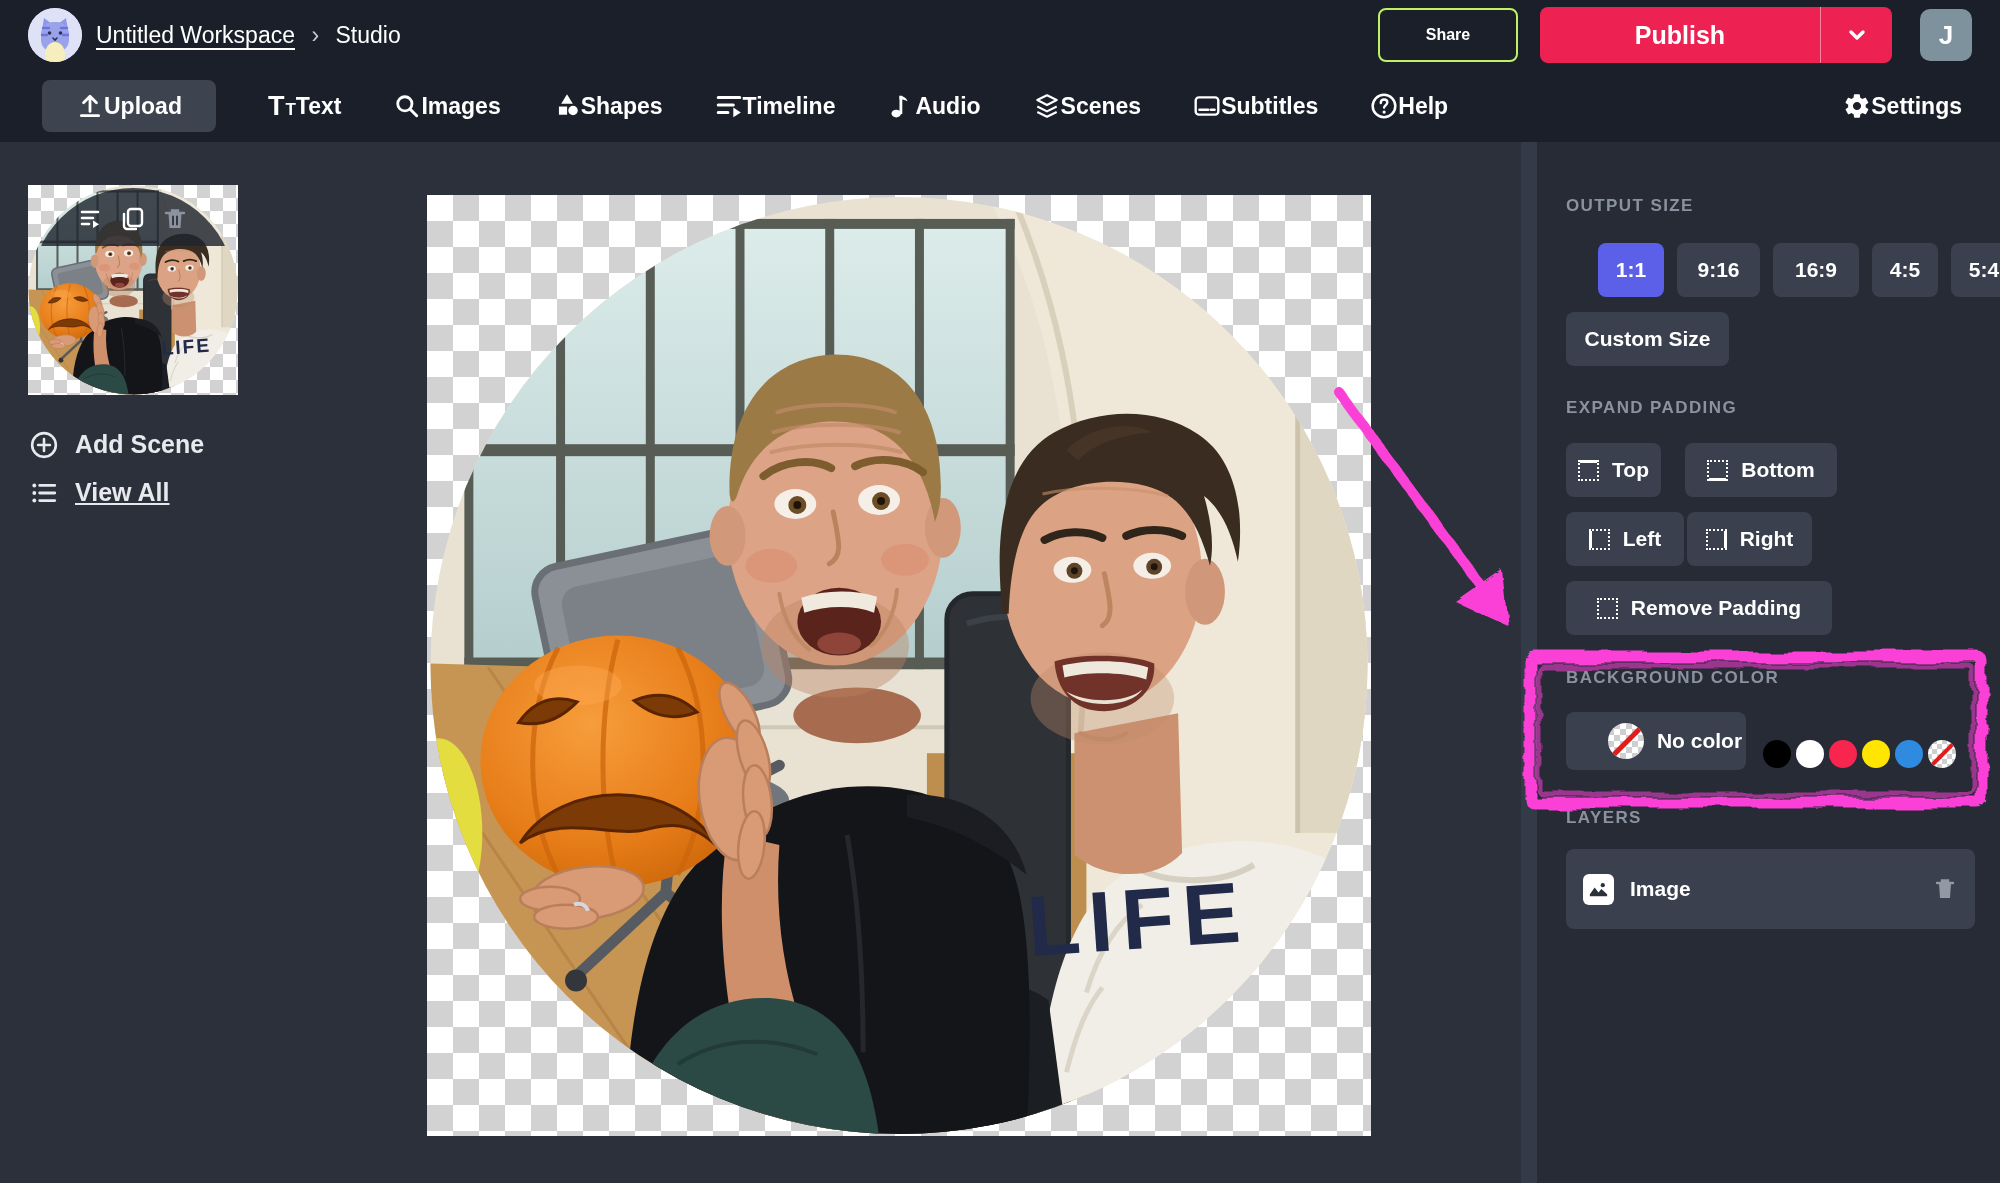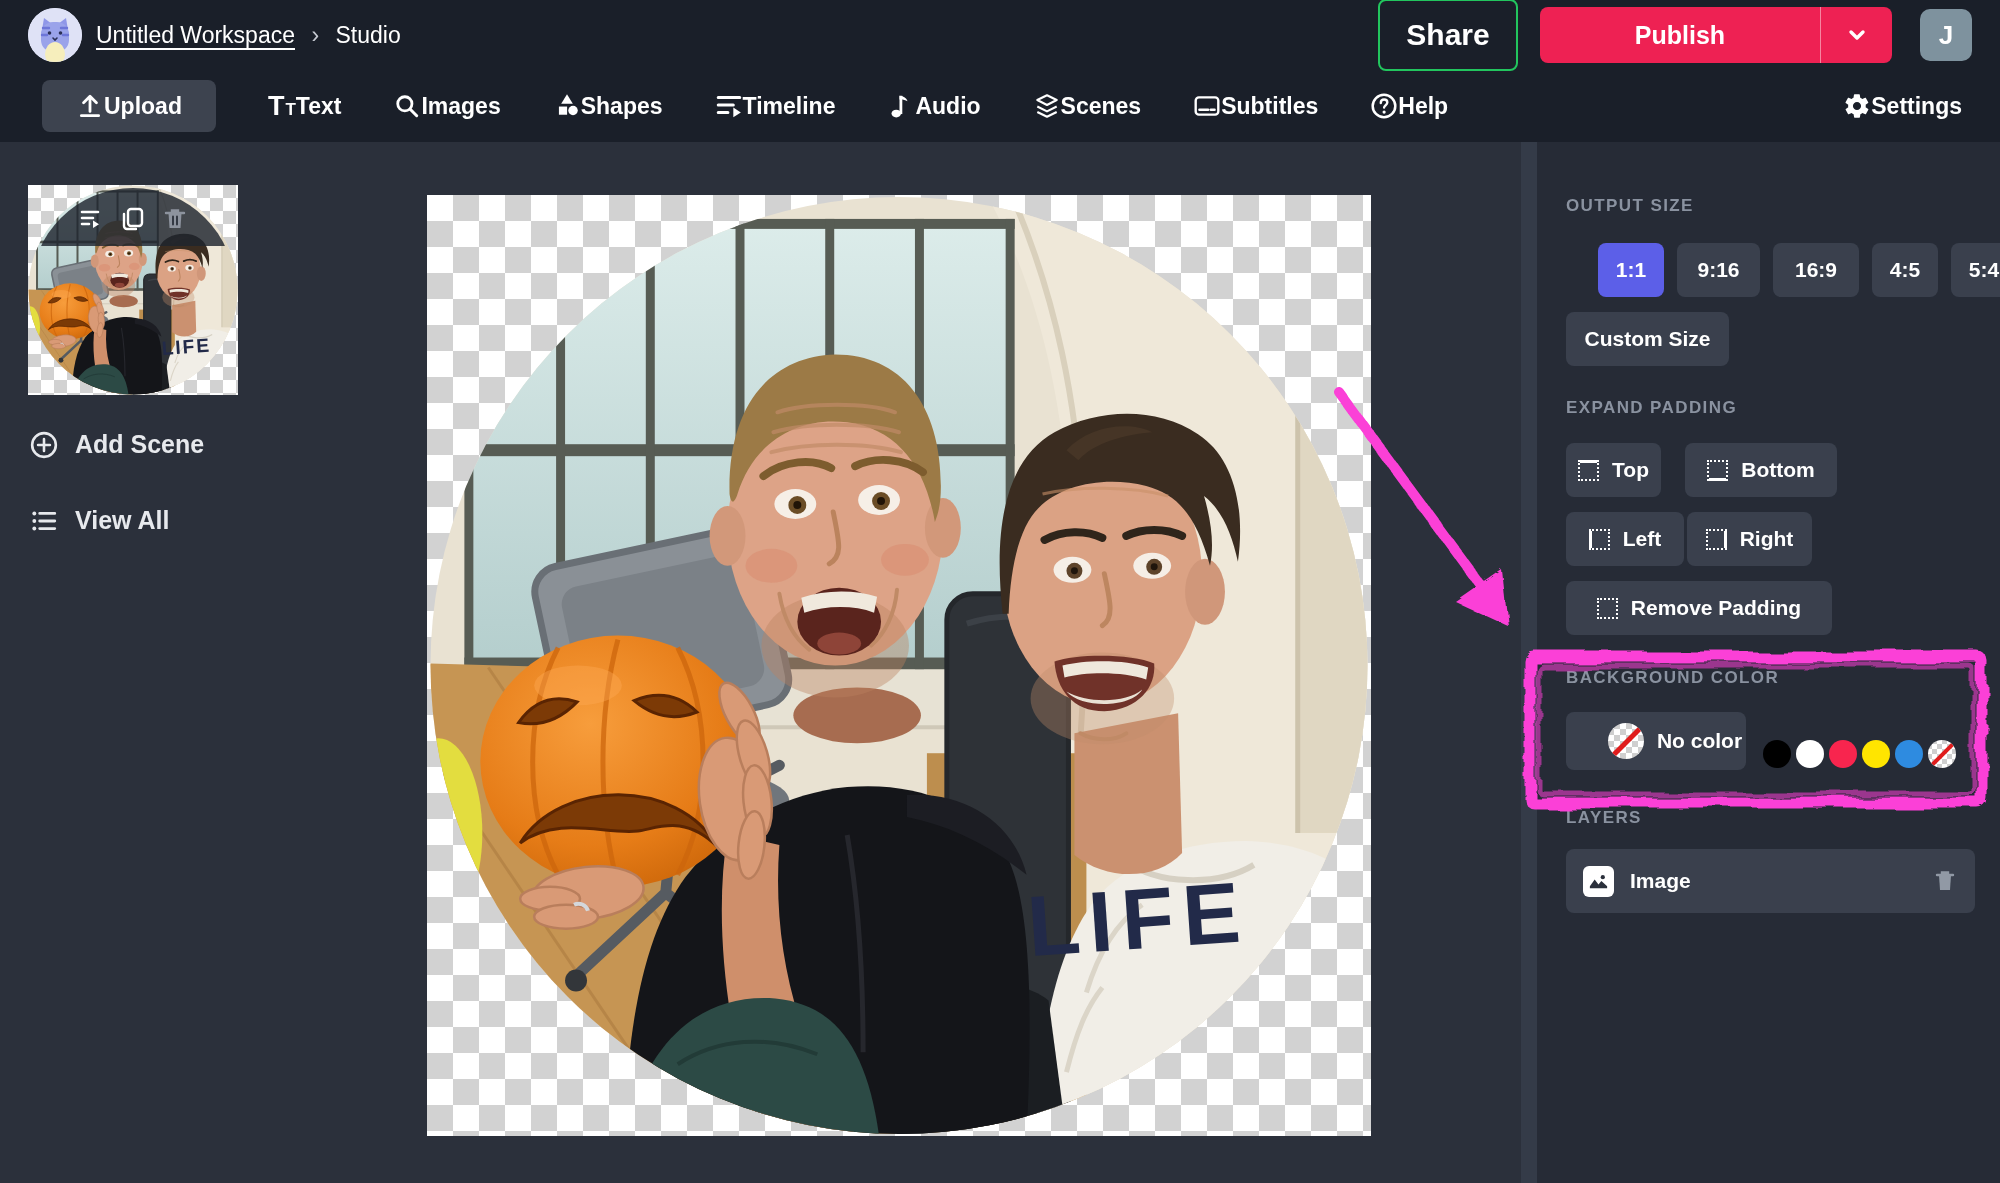--- a/index.html
+++ b/index.html
@@ -15,8 +15,8 @@
   .crumb .ws { color:#fff; text-decoration:underline; text-underline-offset:5px; cursor:pointer; }
   .crumb .sep { color:#c6cad2; margin:0 10px; }
   .spacer { margin-left:auto; }
-  .share-btn { height:72px; width:140px; border:2px solid #22c55e; border-radius:8px; color:#fff;
-    font-size:30px; font-weight:600; display:flex; align-items:center; justify-content:center; cursor:pointer; background:transparent; }
+  .share-btn { height:54px; width:140px; border:2px solid #bef264; border-radius:8px; color:#fff;
+    font-size:16px; font-weight:600; display:flex; align-items:center; justify-content:center; cursor:pointer; background:transparent; }
   .publish-btn { margin-left:22px; height:56px; width:352px; border-radius:8px; background:#ee2153; display:flex; align-items:stretch; cursor:pointer; }
   .publish-main { flex:1; display:flex; align-items:center; justify-content:center; color:#fff; font-size:25px; font-weight:700; }
   .publish-caret { width:72px; border-left:1px solid rgba(255,255,255,.45); display:flex; align-items:center; justify-content:center; }

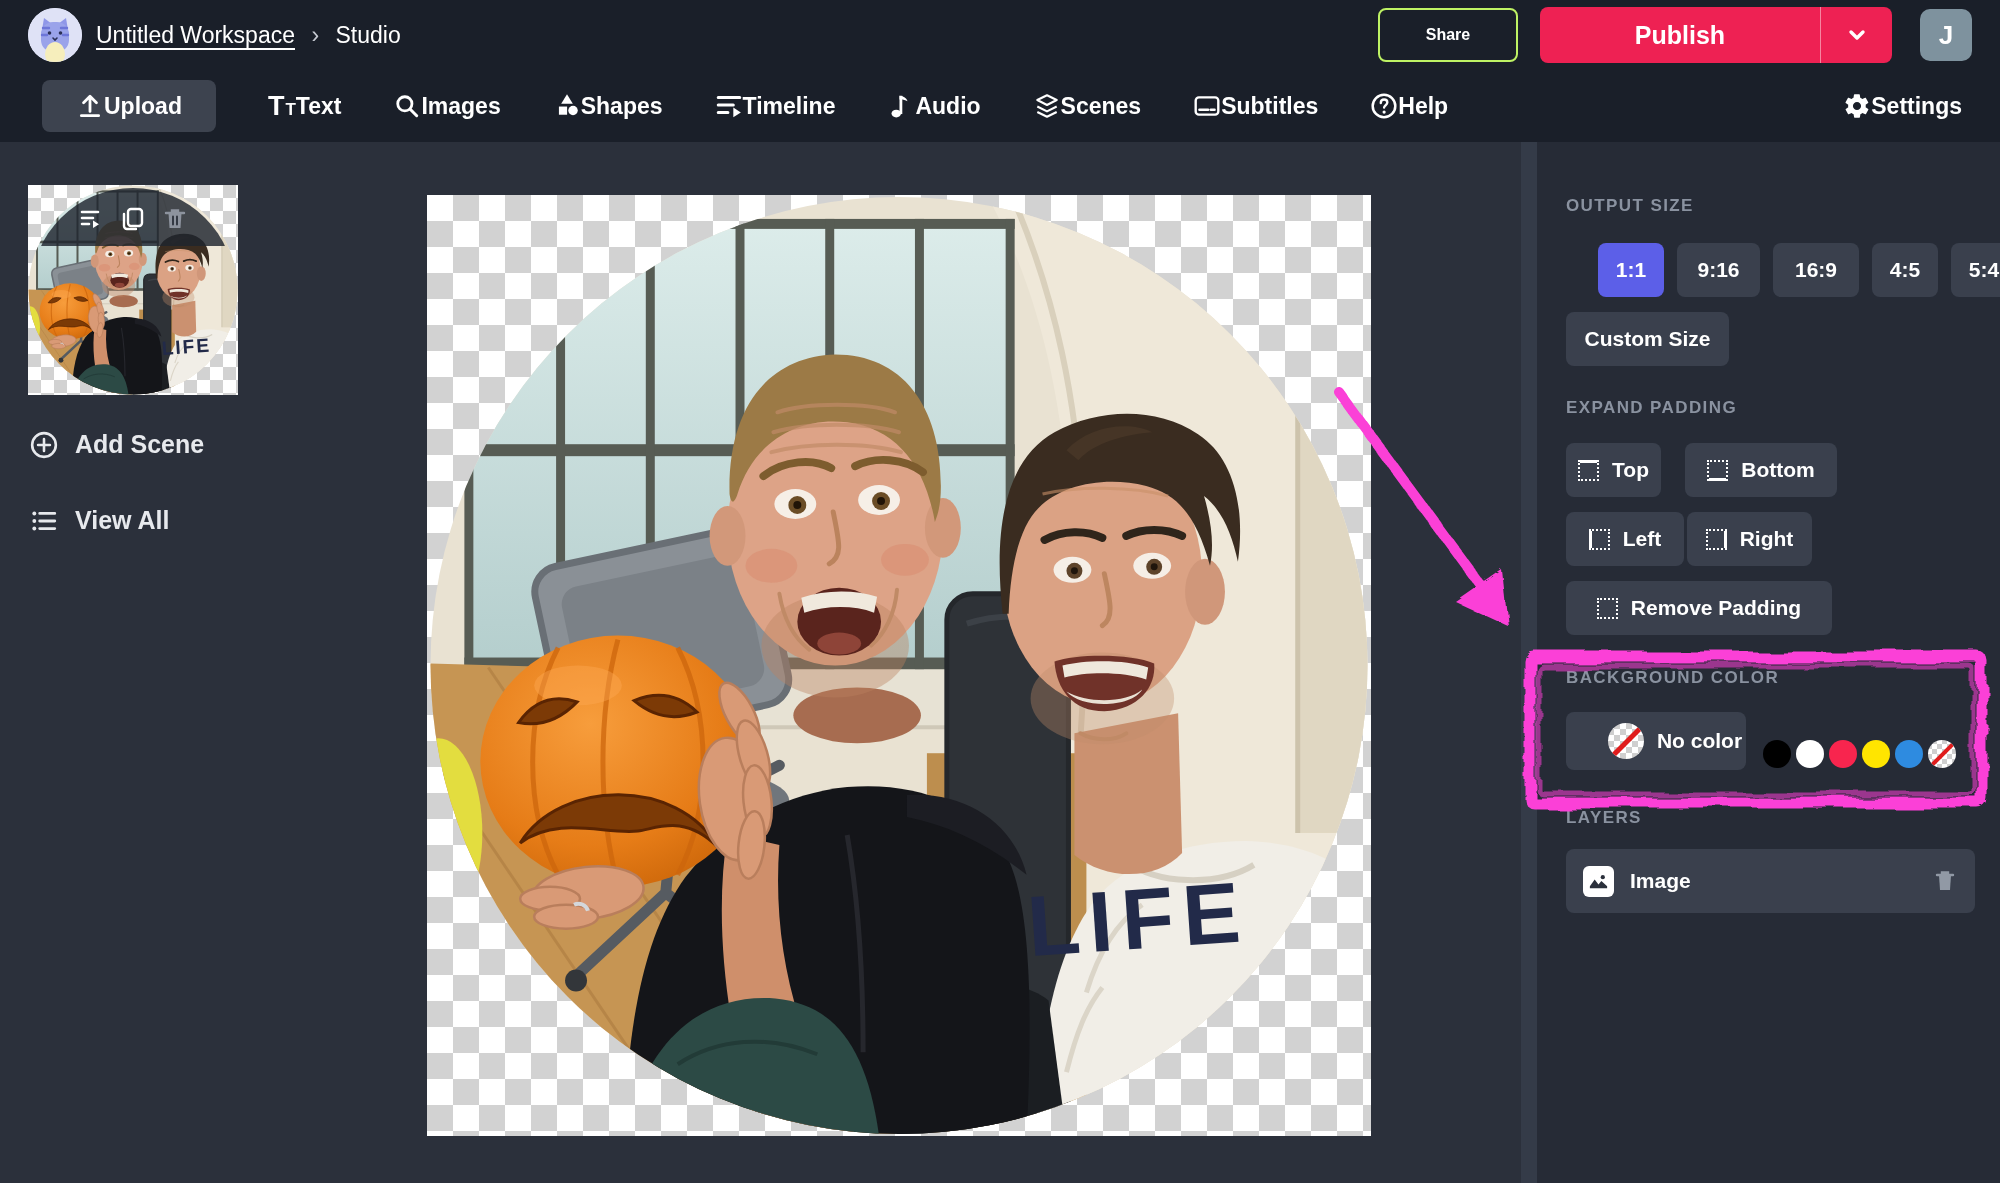--- a/index.html
+++ b/index.html
@@ -42,7 +42,7 @@
   .thumb-band .ticon { cursor:pointer; display:flex; }
   .side-link { position:absolute; left:30px; display:flex; align-items:center; gap:17px; color:#e7e9ed; font-size:25px; font-weight:600; cursor:pointer; }
   .side-link.add { top:430px; }
-  .side-link.viewall { top:506px; }
+  .side-link.viewall { top:478px;text-decoration:underline; }
 
   
   .canvas { position:absolute; left:427px; top:195px; width:944px; height:941px;

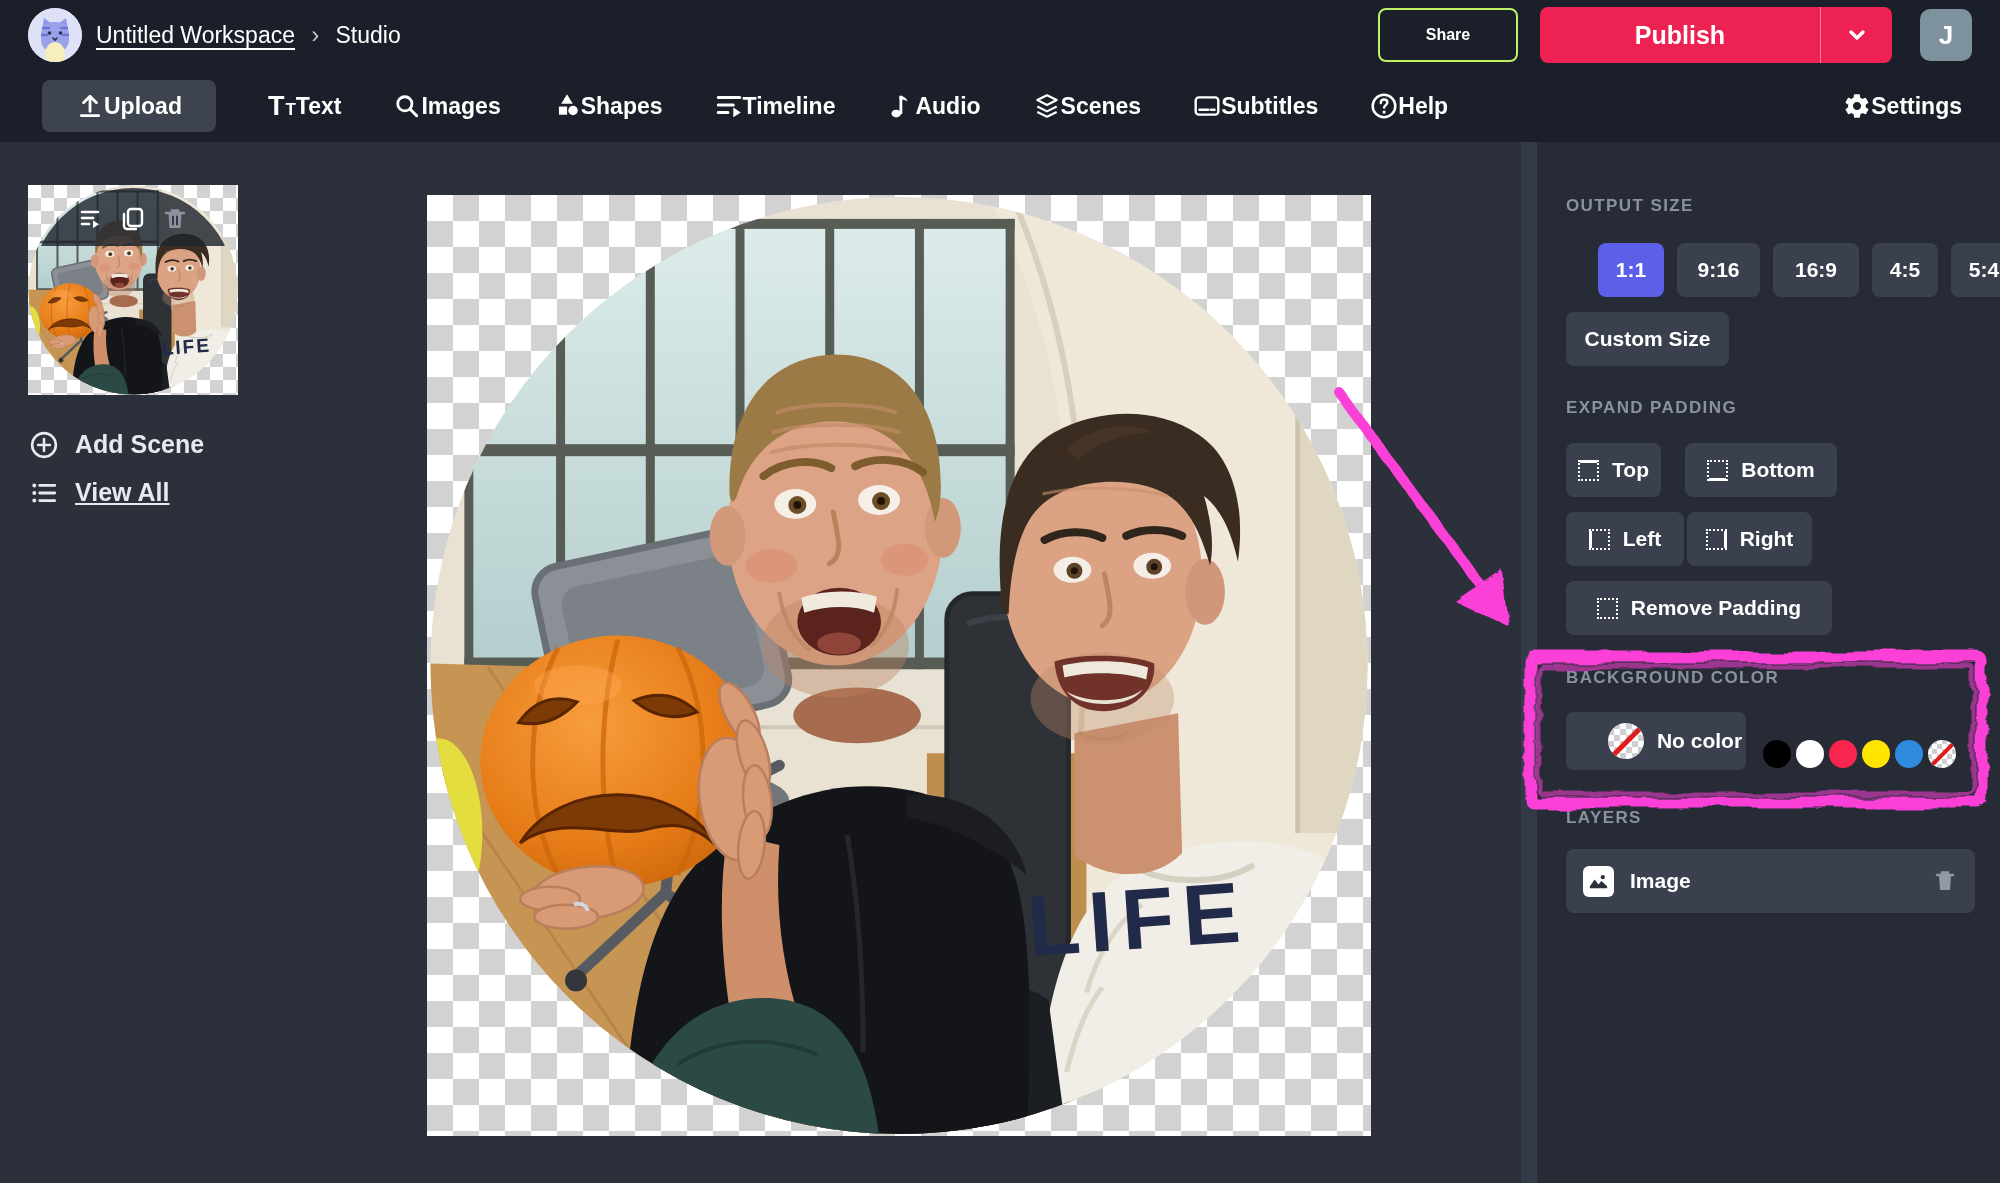--- a/index.html
+++ b/index.html
@@ -74,7 +74,7 @@
   .swatch.alpha { background-image:conic-gradient(#cfcfcf 90deg,#ffffff 90deg 180deg,#cfcfcf 180deg 270deg,#ffffff 270deg);
     background-size:10px 10px; background-position:center; }
   .swatch.alpha::after { content:""; position:absolute; left:-4px; top:12px; width:38px; height:4px; background:#e01c1c; transform:rotate(-45deg); }
-  .layer-row { position:absolute; left:29px; top:707px; width:409px; height:64px; background:#3a404d; border-radius:8px;
+  .layer-row { position:absolute; left:29px; top:707px; width:409px; height:80px; background:#3a404d; border-radius:8px;
     display:flex; align-items:center; padding:8px 17px; gap:16px; cursor:pointer; }
   .layer-ico { width:31px; height:31px; background:#fff; border-radius:6px; display:flex; align-items:center; justify-content:center; }
   .layer-label { color:#fff; font-size:21px; font-weight:600; flex:1; }

